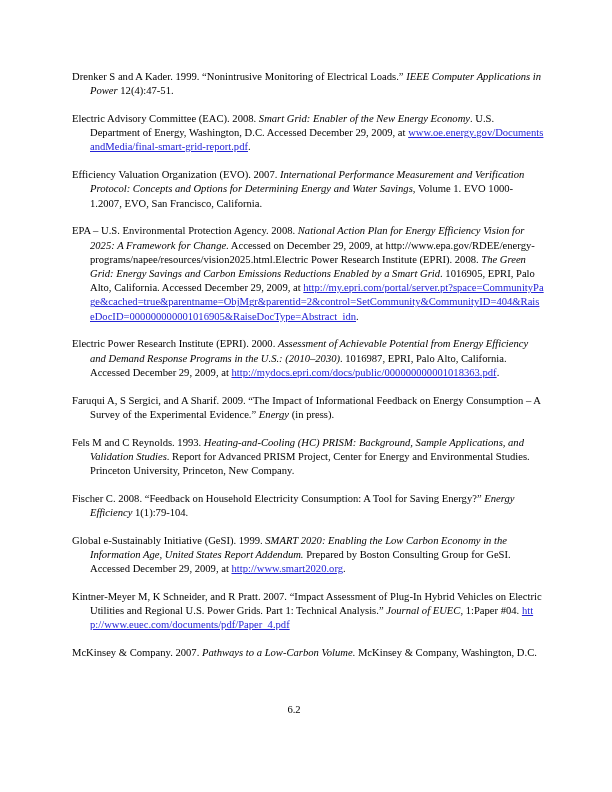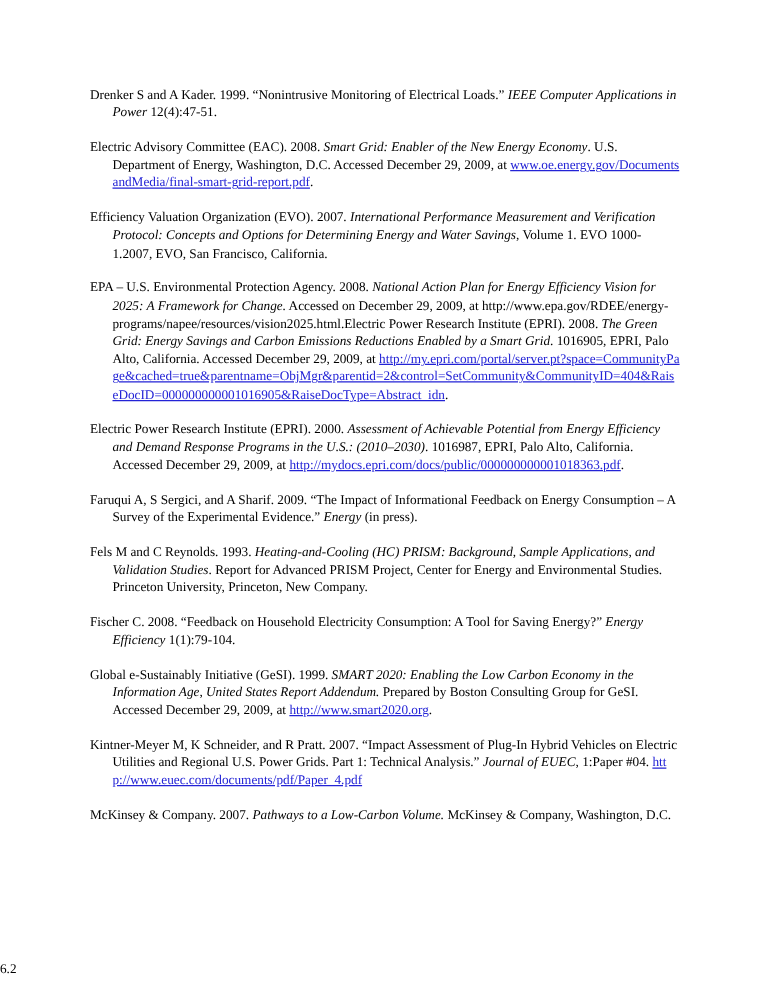--- a/index.html
+++ b/index.html
@@ -11,7 +11,7 @@
          margin:0 0 13.6px 0; }
   .ref .it { font-style:italic; }
   .ref a { color:#1a0dab; color:#2323d6; text-decoration:underline; word-break:break-all; }
-  .pagenum { position:absolute; left:0; width:588px; top:770px; text-align:left; font-size:10.6px; }
+  .pagenum { position:absolute; left:0; width:588px; top:704px; text-align:center; font-size:10.6px; }
 </style>
 </head>
 <body>

